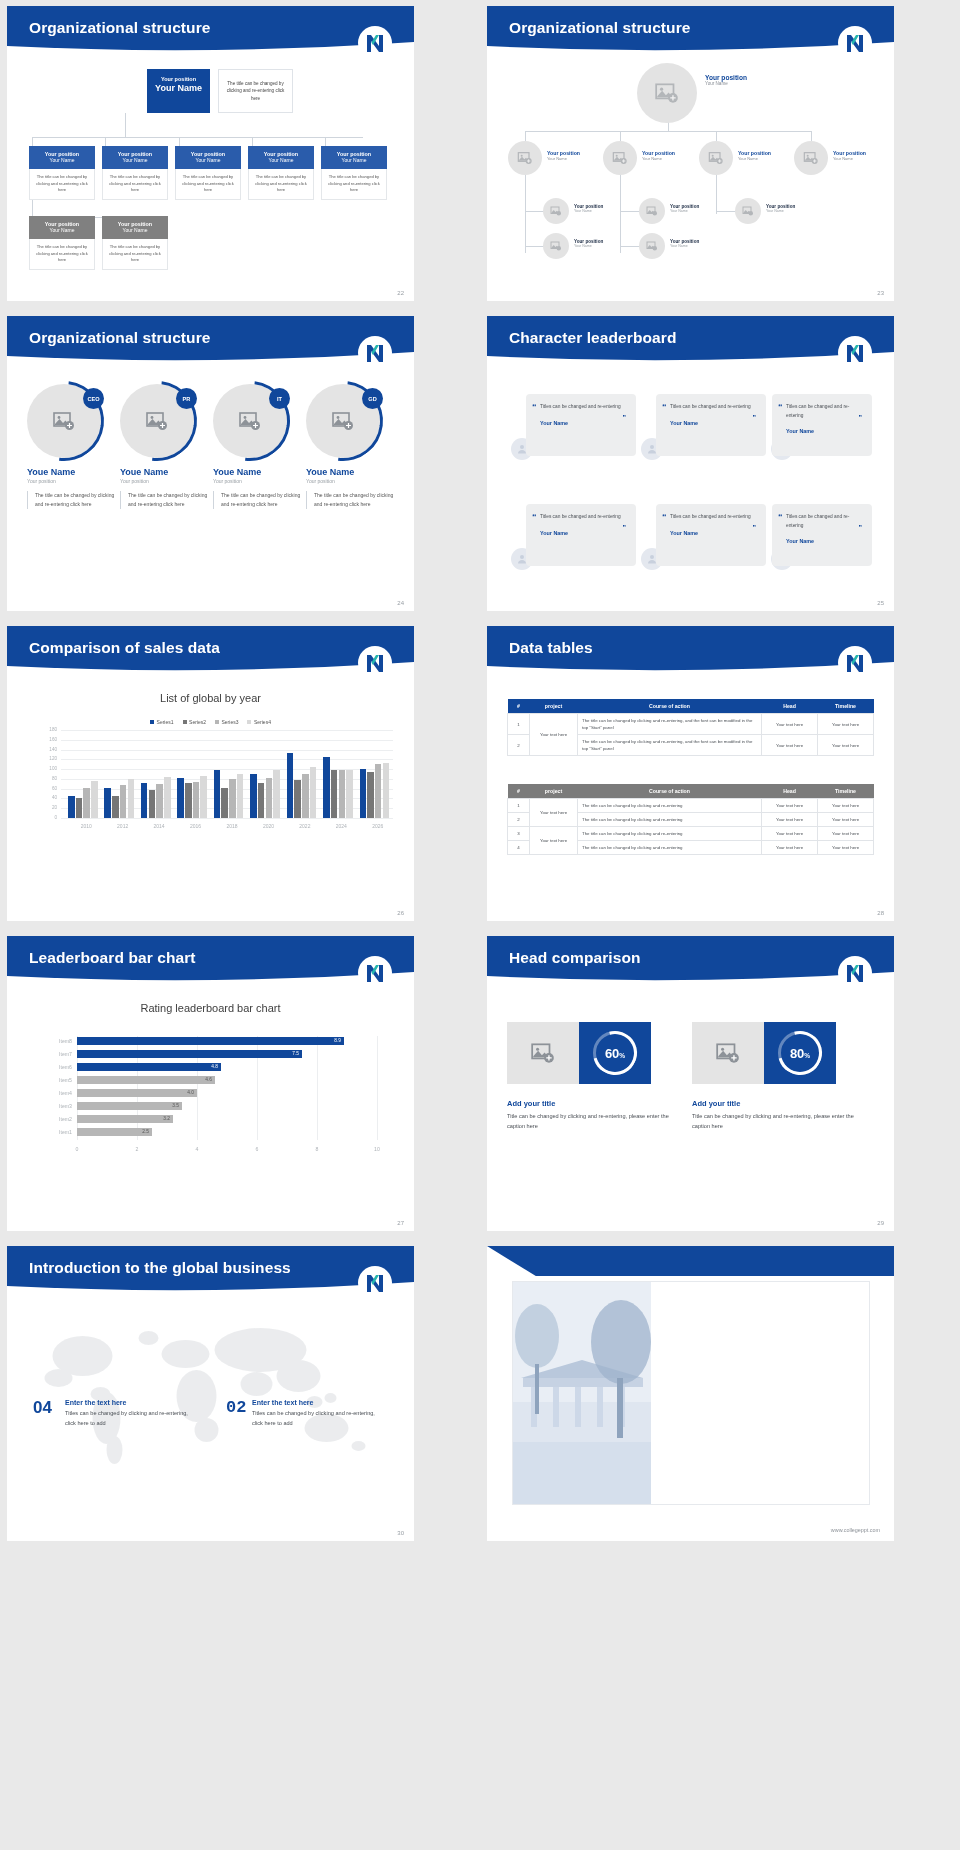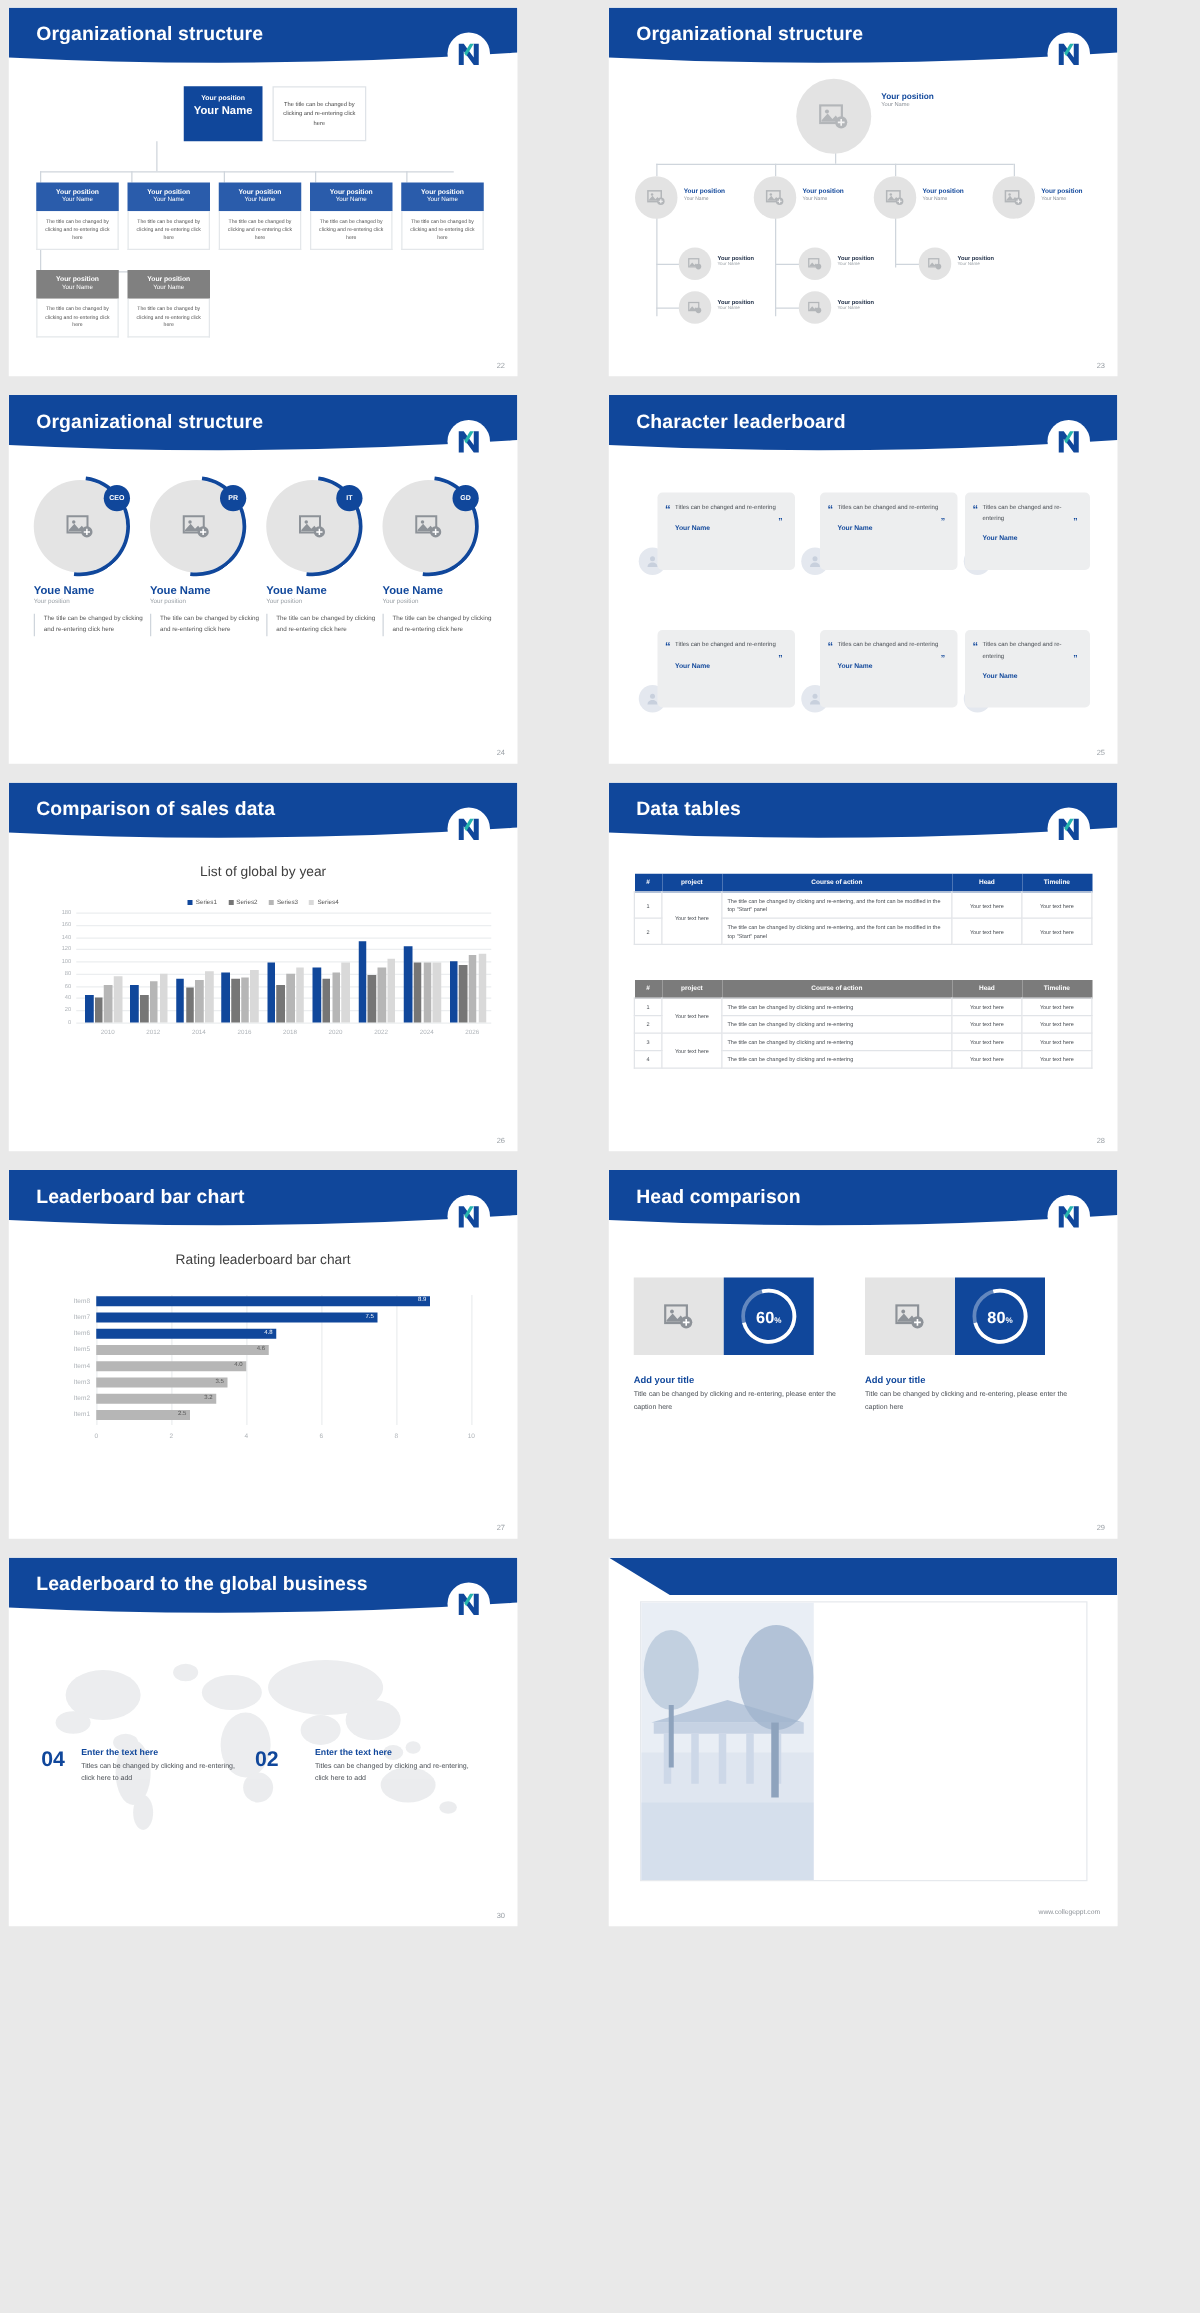--- a/index.html
+++ b/index.html
@@ -850,7 +850,7 @@
           <path d="M0,0 L407,0 L407,36 Q200,50 0,40 Z" fill="#10479b"></path>
         </svg>
     </div>
-    <div class="hdr-title">Leaderboard to the global business</div>
+    <div class="hdr-title">Introduction to the global business</div>
     <div class="logo">
       <svg viewBox="0 0 24 24">
           <path d="M4 21V4h4l8 11V4h4v17h-4L8 10v11z" fill="#10479b"></path>

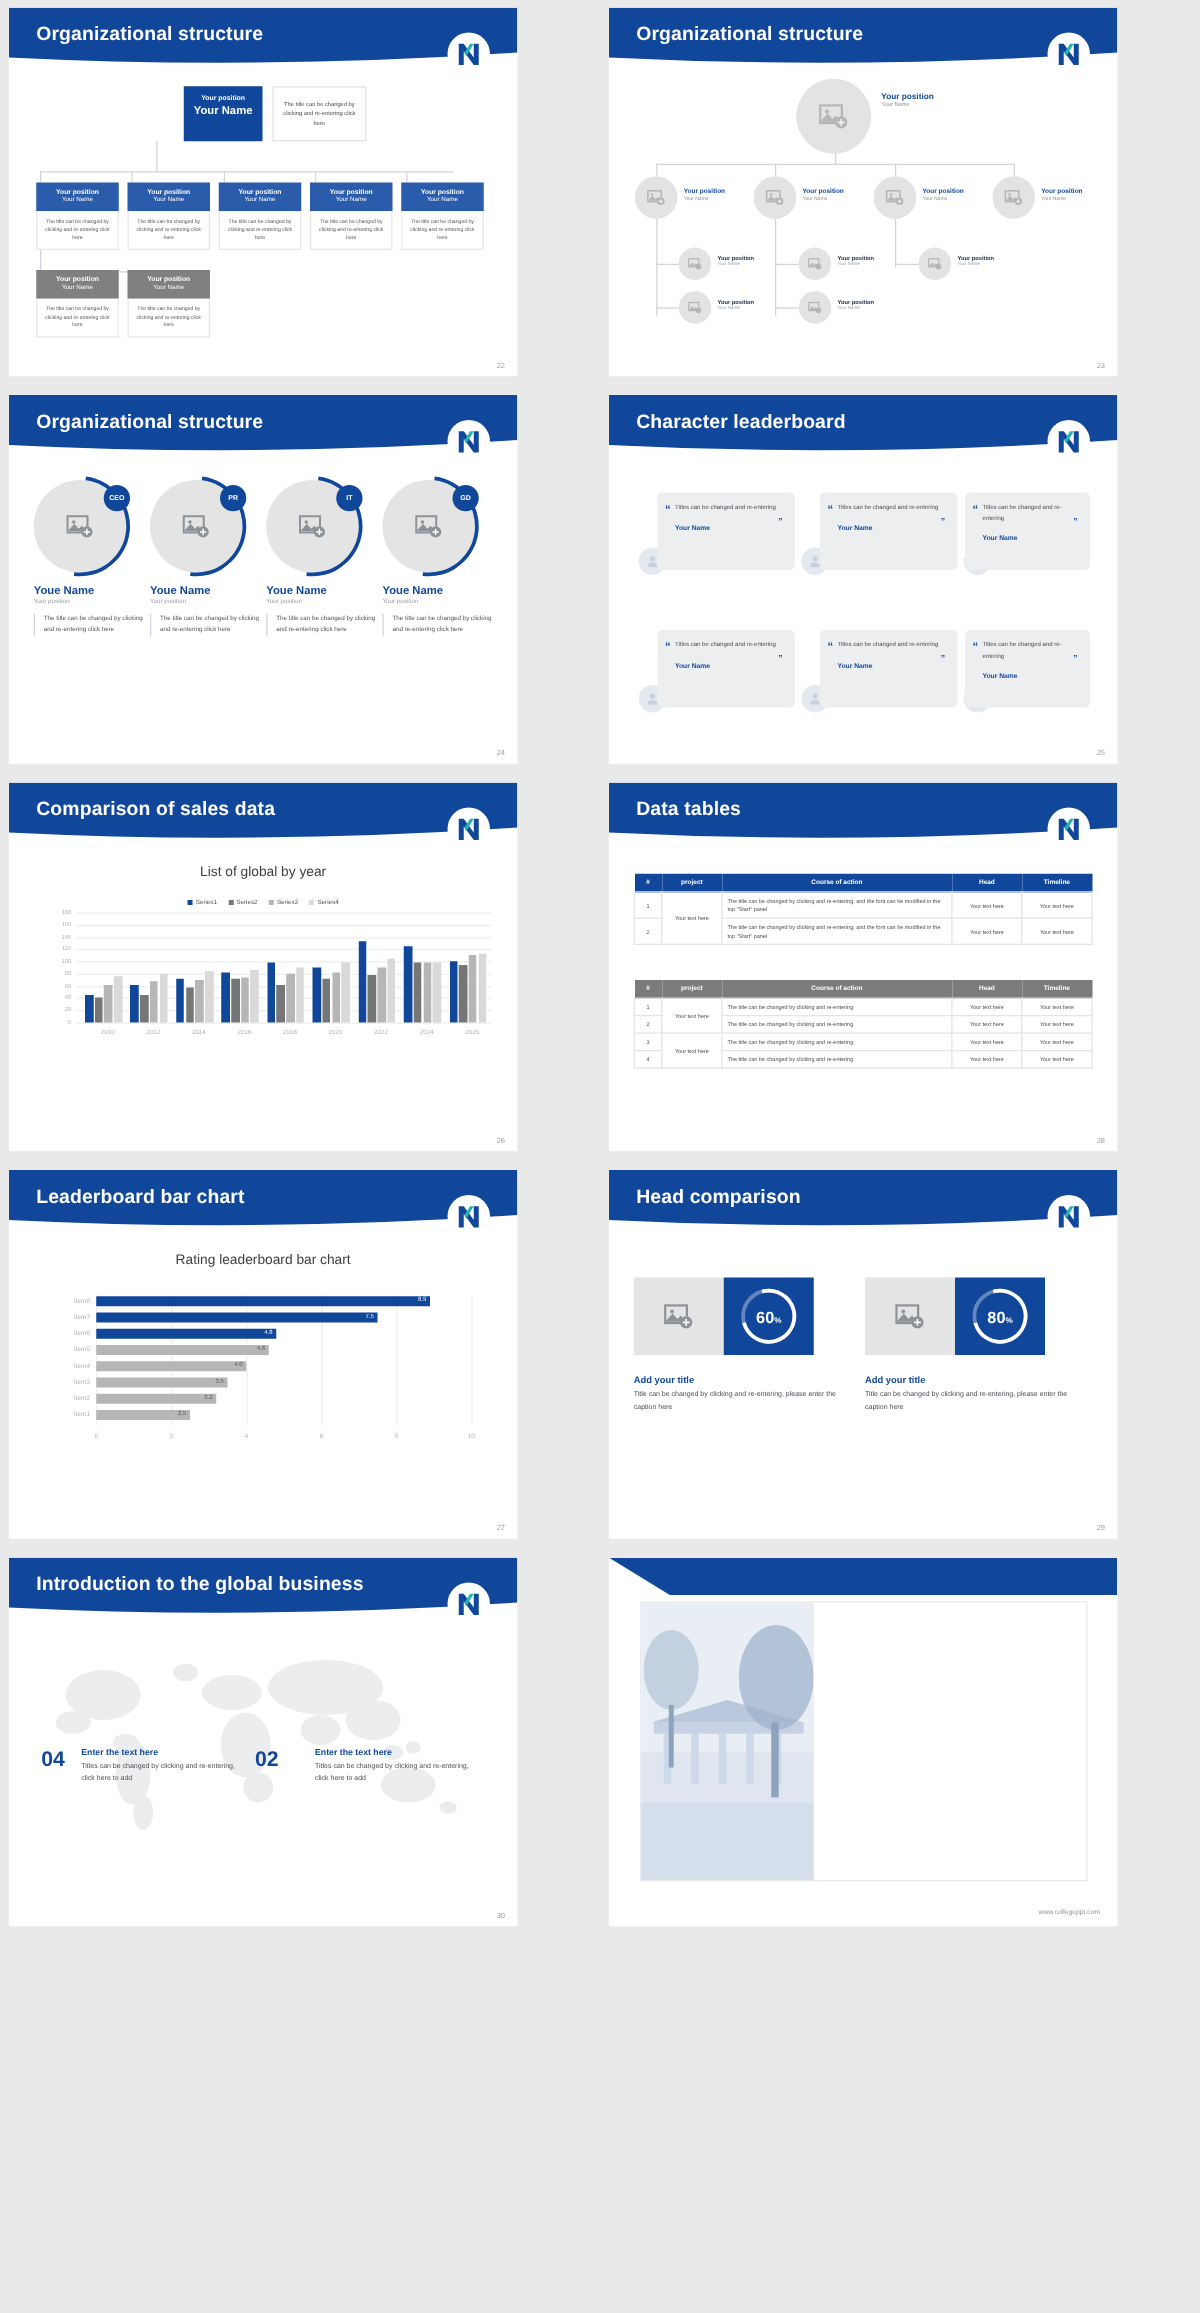--- a/index.html
+++ b/index.html
@@ -882,7 +882,7 @@
       <div class="h">Enter the text here</div>
       <div class="b">Titles can be changed by clicking and re-entering, click here to add</div>
     </div>
-    <div class="num" style="left:197px;top:152px;">02</div>
+    <div class="num" style="left:219px;top:152px;font-family:Liberation Mono, monospace;">02</div>
     <div class="nt" style="left:245px;top:153px;width:128px;">
       <div class="h">Enter the text here</div>
       <div class="b">Titles can be changed by clicking and re-entering, click here to add</div>

